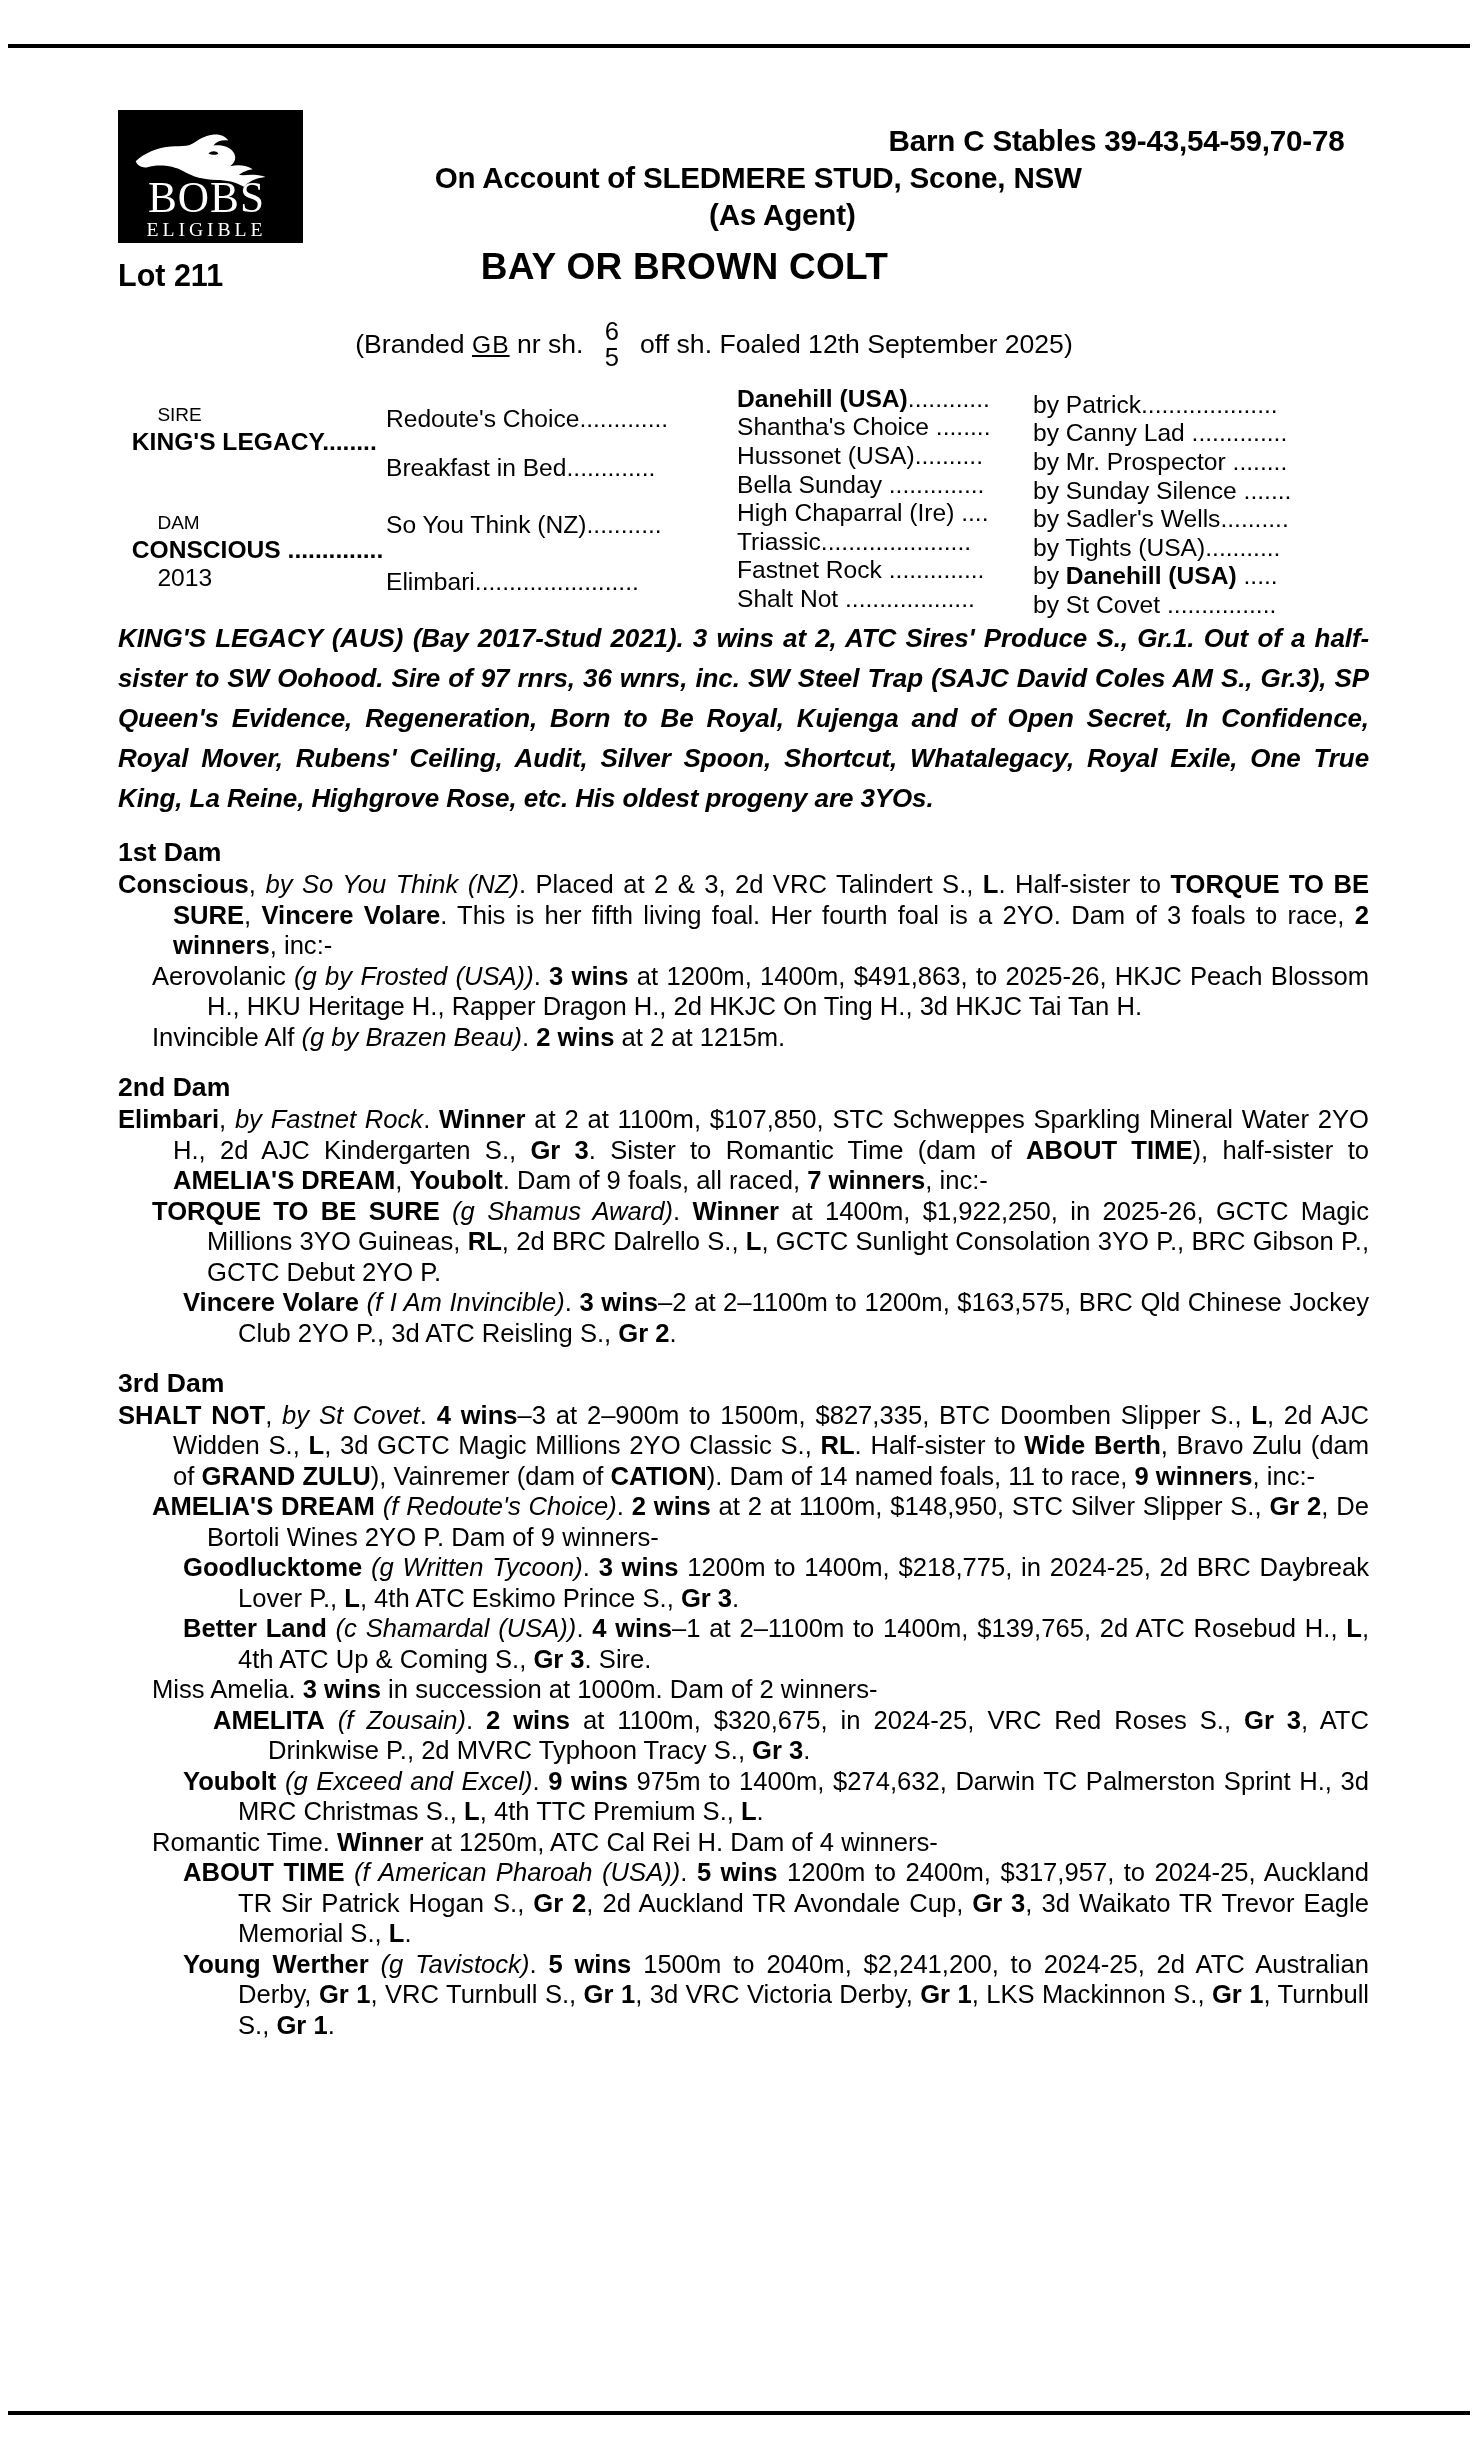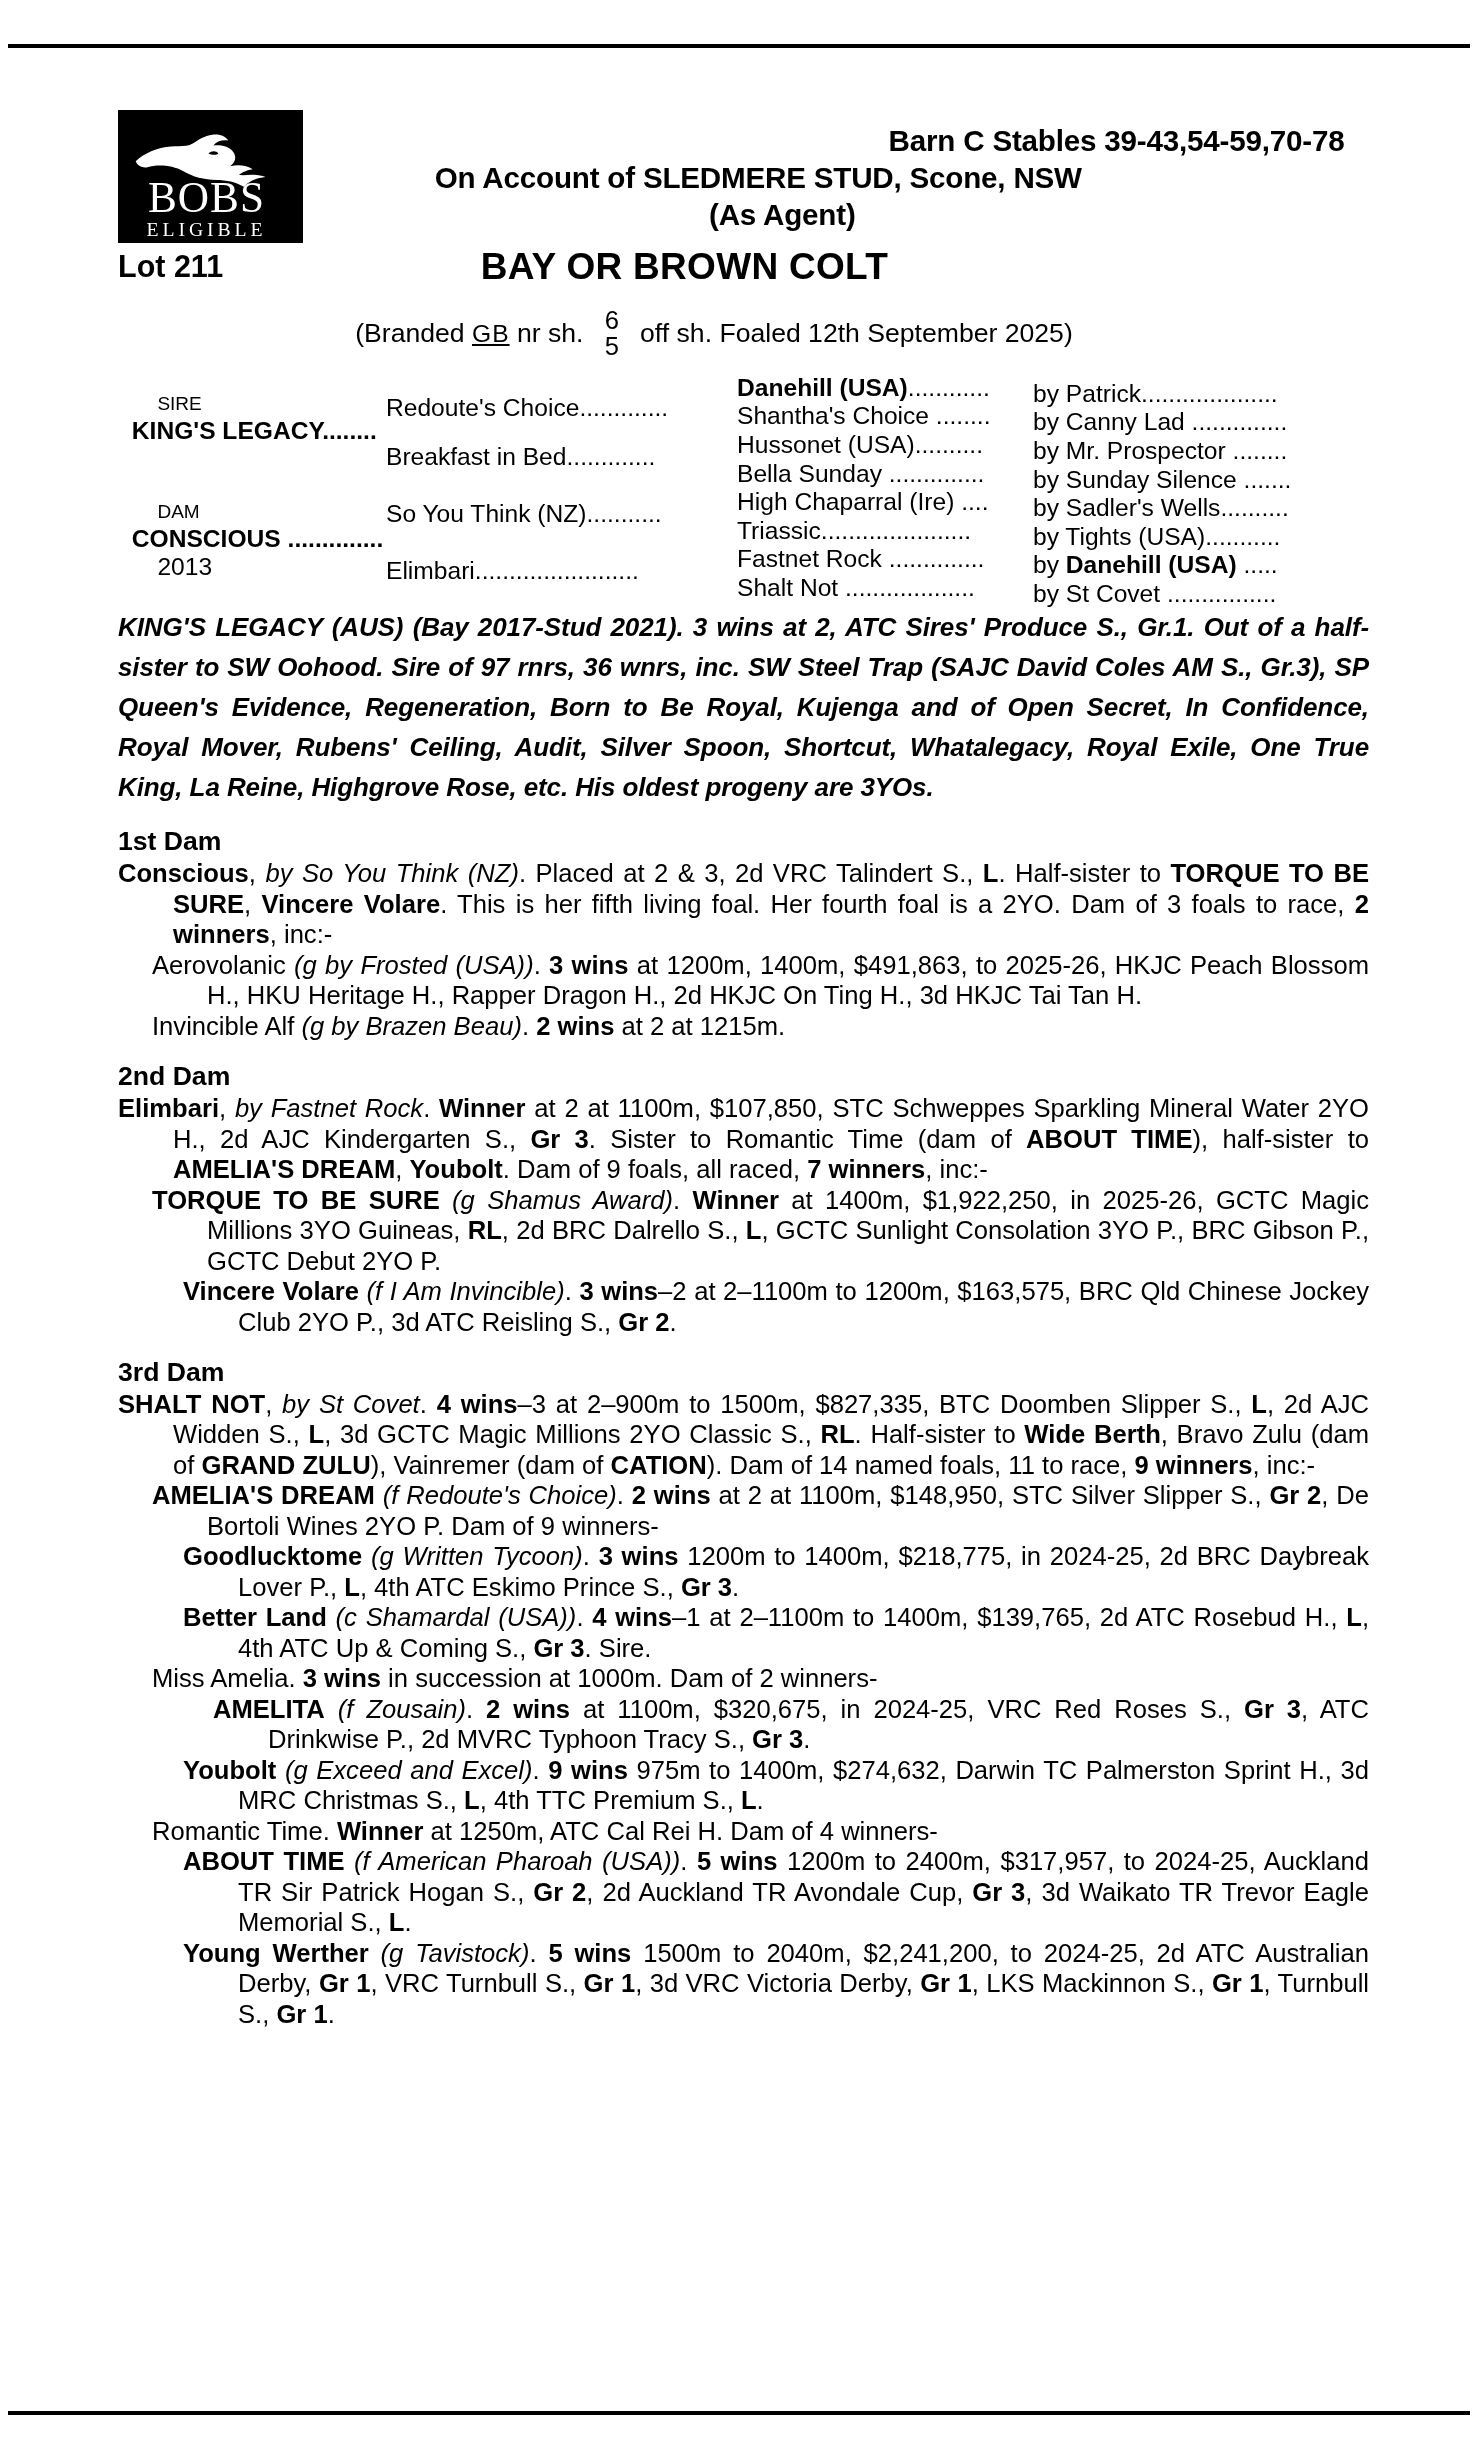--- a/index.html
+++ b/index.html
@@ -91,7 +91,7 @@
   .lot-no {
     position: absolute;
     left: 0px;
-    top: 3px;
+    top: 12px;
     font-size: 30.5px;
     font-weight: bold;
   }

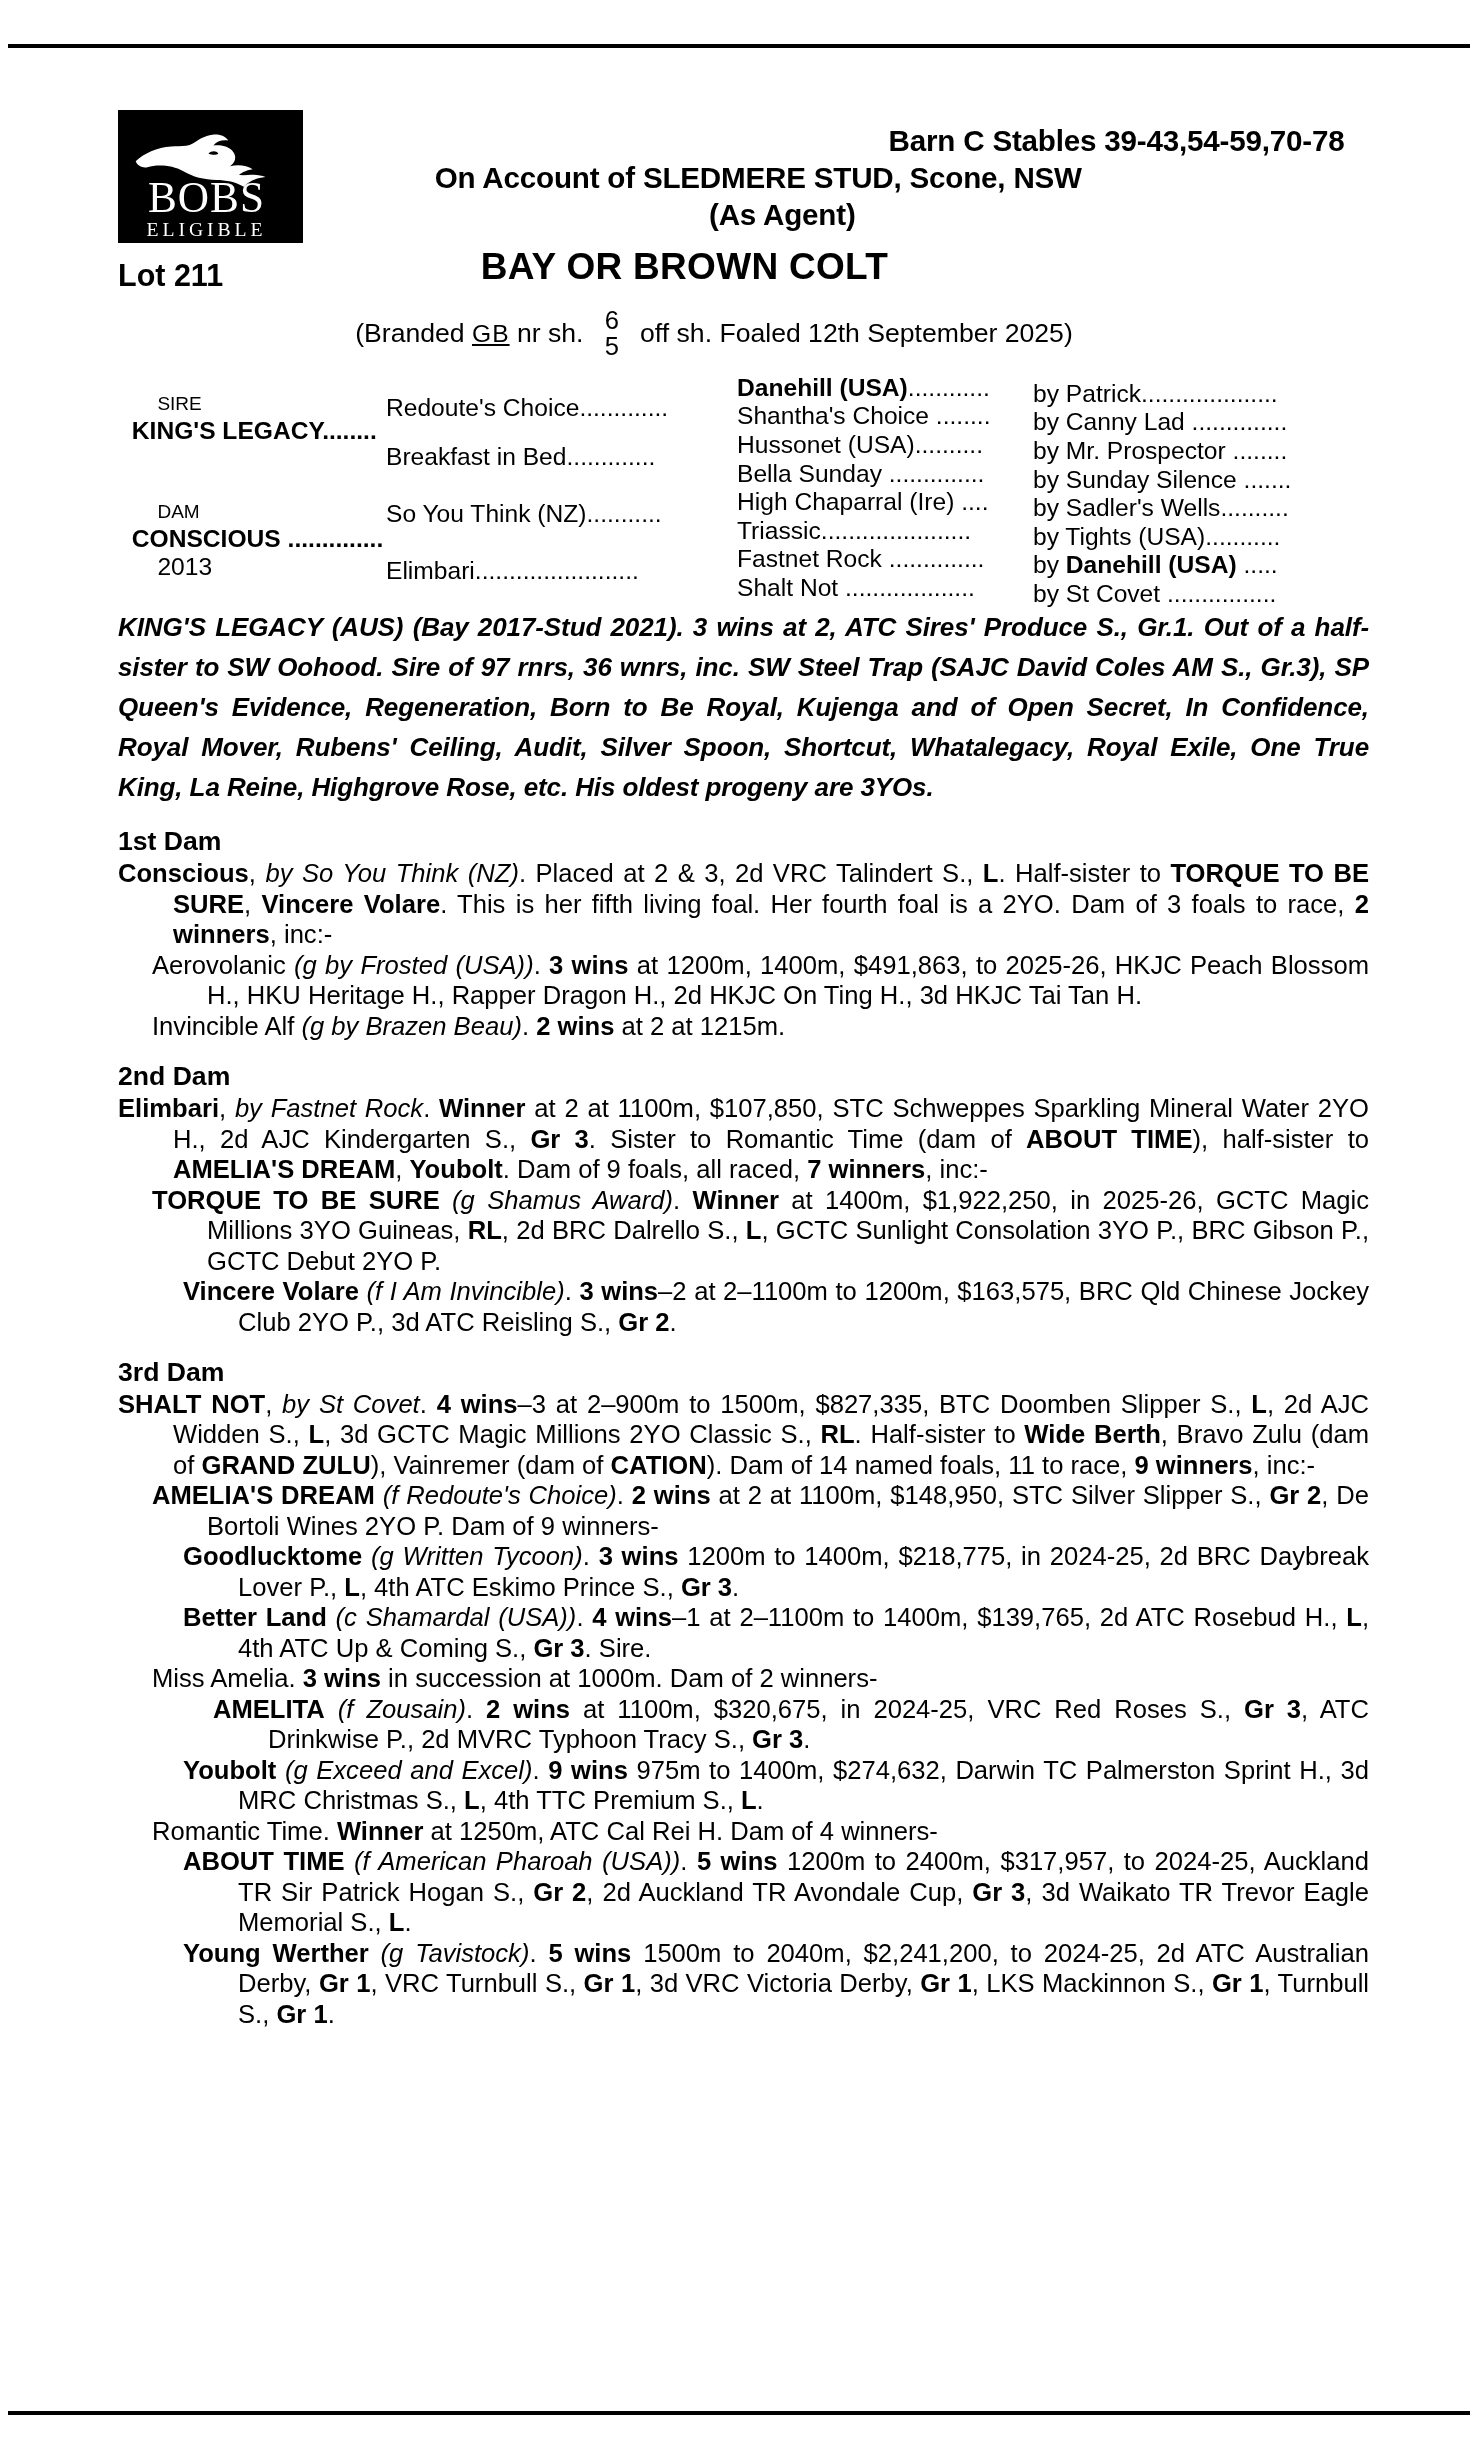--- a/index.html
+++ b/index.html
@@ -107,7 +107,7 @@
     text-align: center;
     font-size: 26.6px;
     padding-right: 59px;
-    margin-top: 8px;
+    margin-top: 19px;
     height: 57px;
     white-space: nowrap;
   }

